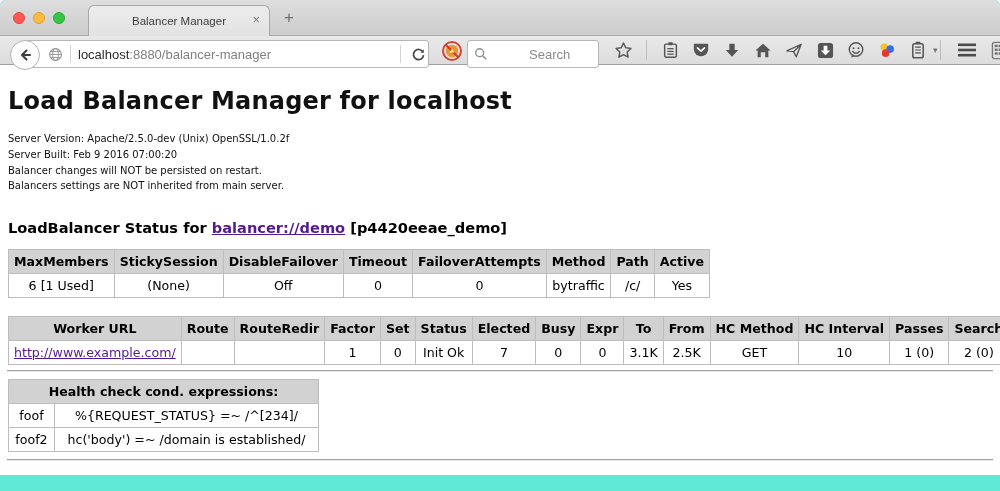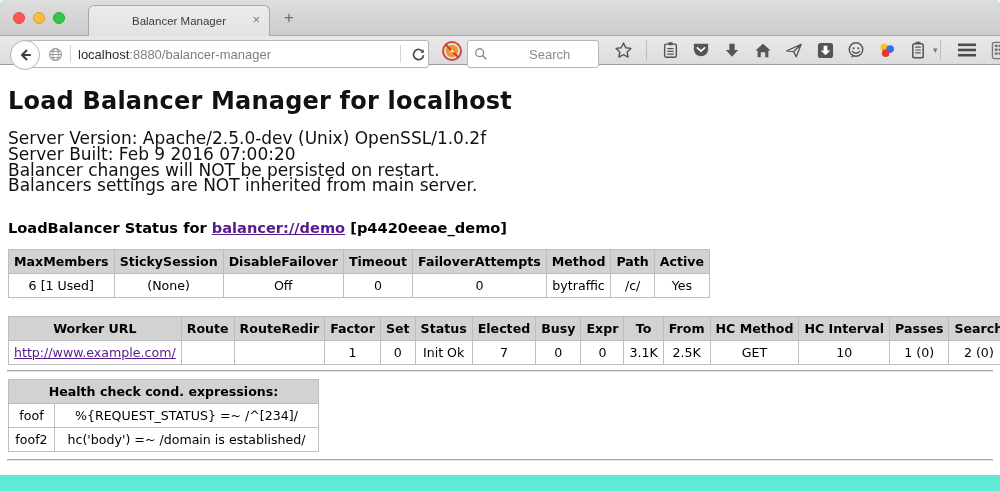--- a/index.html
+++ b/index.html
@@ -68,7 +68,7 @@
   
   .content { background:#fff; height:410px; padding:0 8px; font-family:"DejaVu Sans",sans-serif; color:#000; }
   .content h1 { font-size:24px; font-weight:bold; padding-top:22px; color:#111; letter-spacing:0.2px; }
-  .server-info { margin-top:16px; font-size:17px; line-height:15.8px; color:#111; }
+  .server-info { margin-top:16px; font-size:10px; line-height:15.8px; color:#111; }
   .status-line { margin-top:25px; font-size:14.6px; font-weight:bold; }
   .status-line a { color:#551a8b; }
   table { border-collapse:collapse; font-size:12.6px; table-layout:fixed; }

